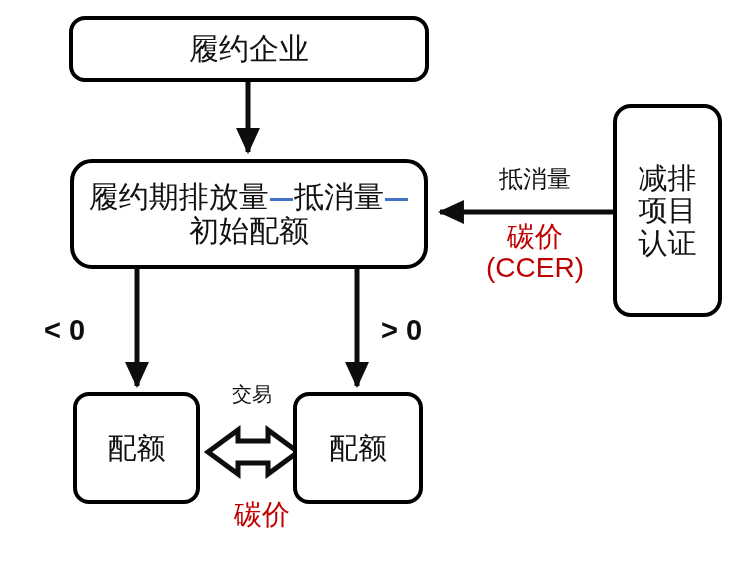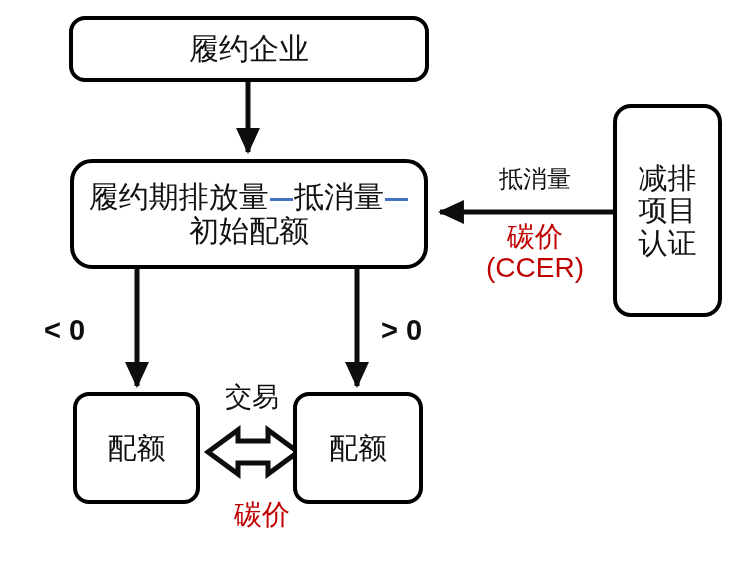--- a/index.html
+++ b/index.html
@@ -103,7 +103,7 @@
   #label-trade {
     left: 206px; top: 383px;
     width: 92px;
-    font-size: 27px;
+    font-size: 20px;
     color: #111111;
   }
   #label-less-than-zero {

